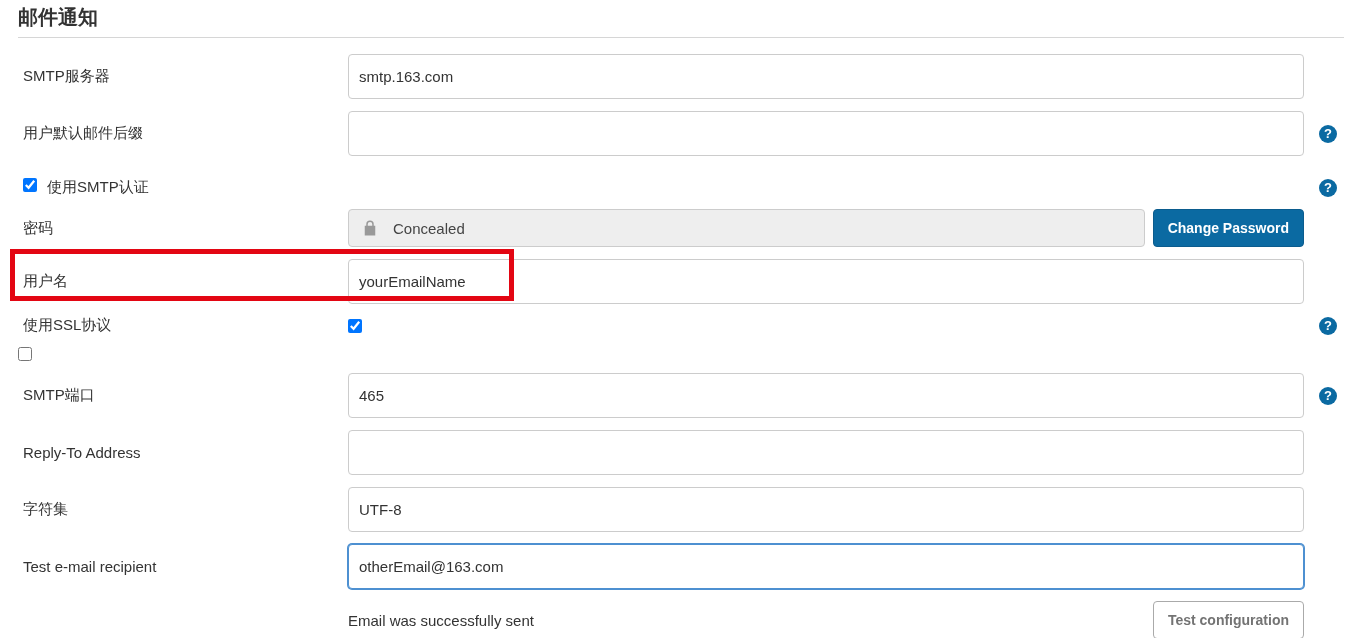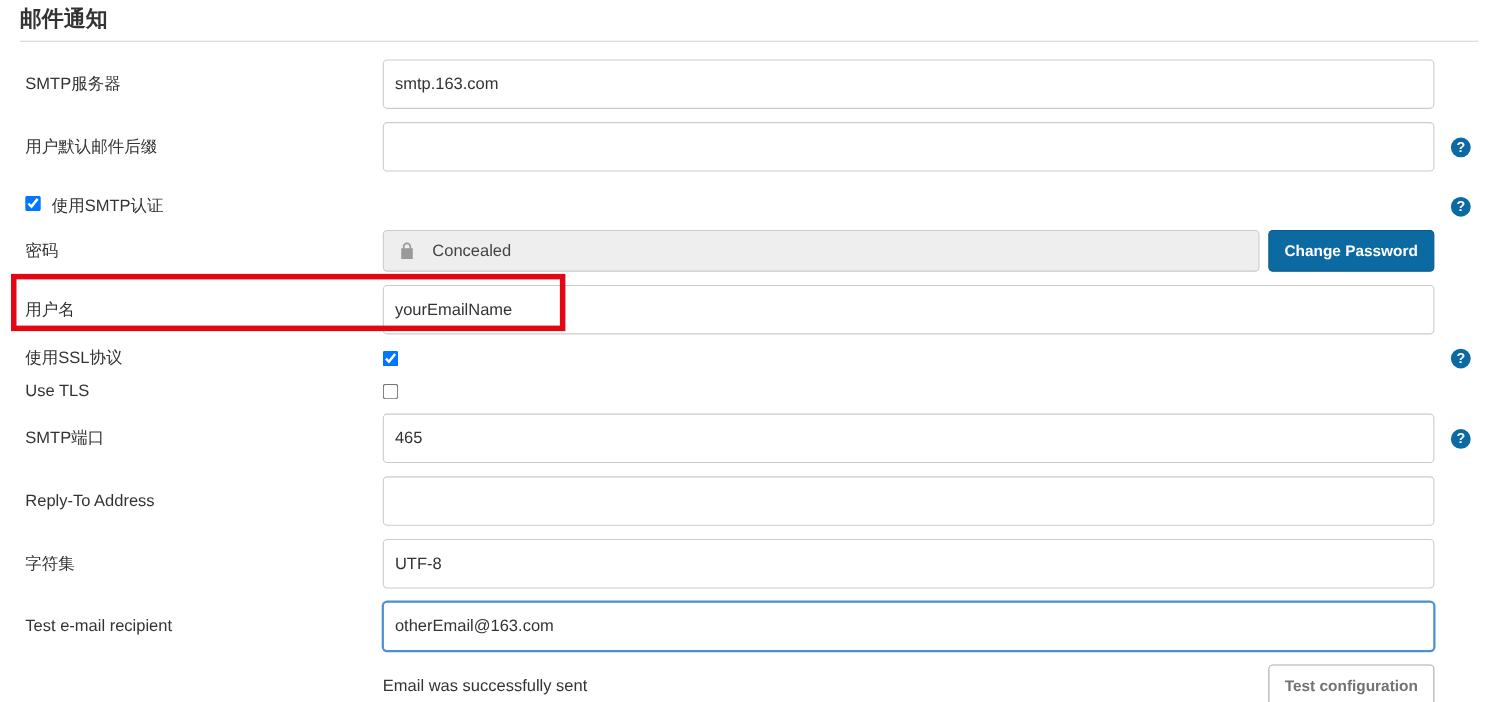--- a/index.html
+++ b/index.html
@@ -193,7 +193,6 @@
   </div>
 
   <div class="row chk-only">
-    <div class="label-col">Use TLS</div>
     <div class="field-col">
       <input type="checkbox" style="">
     </div>

